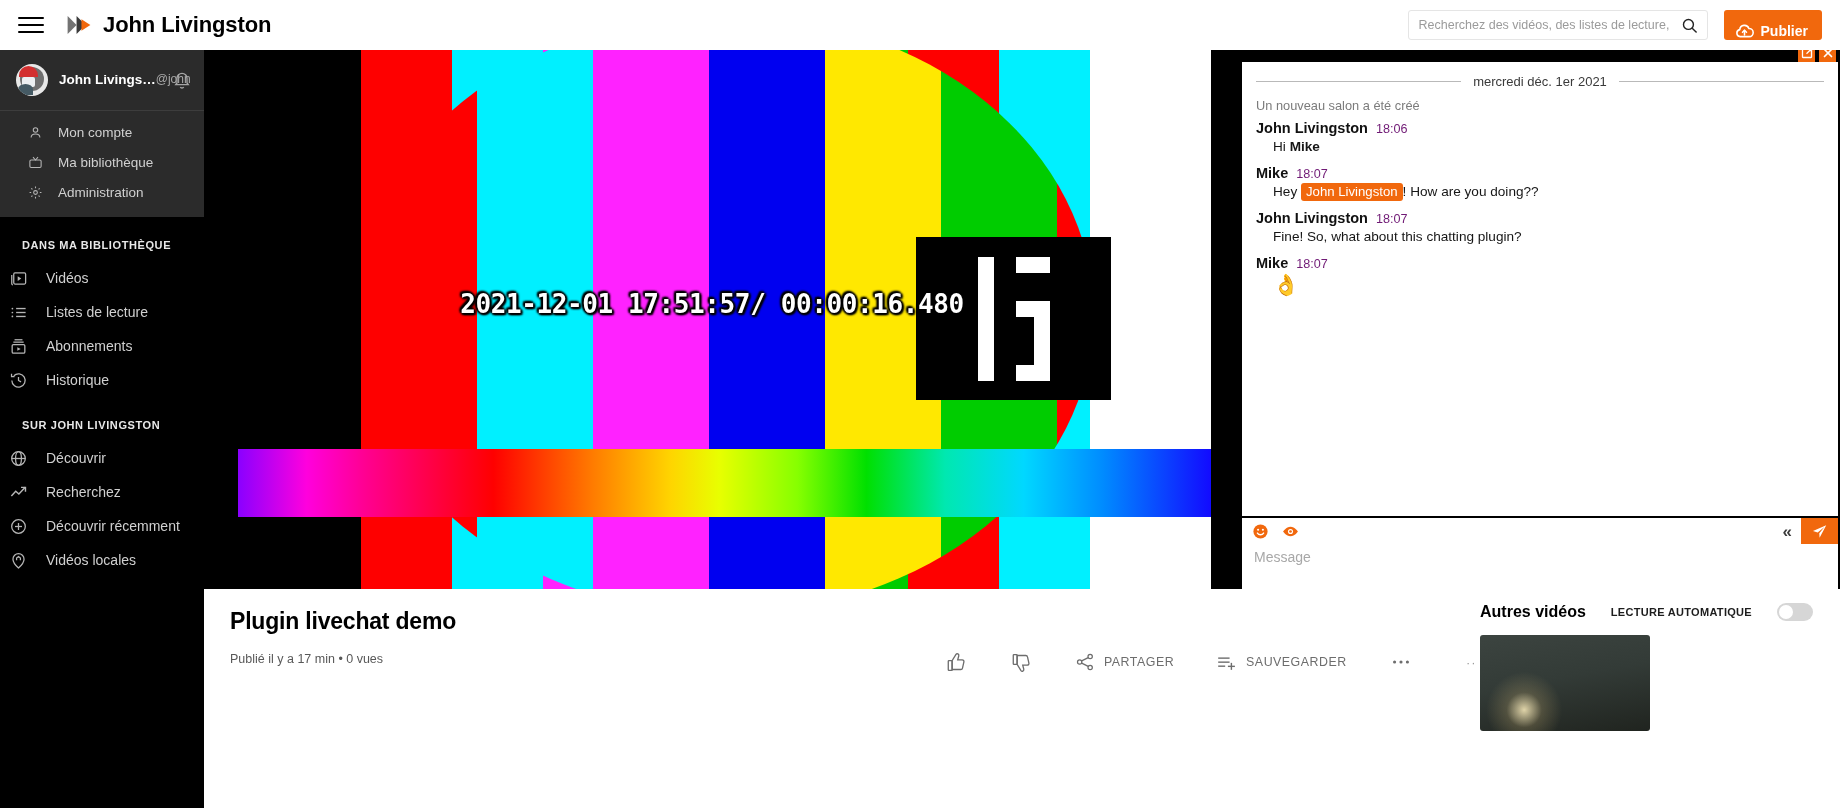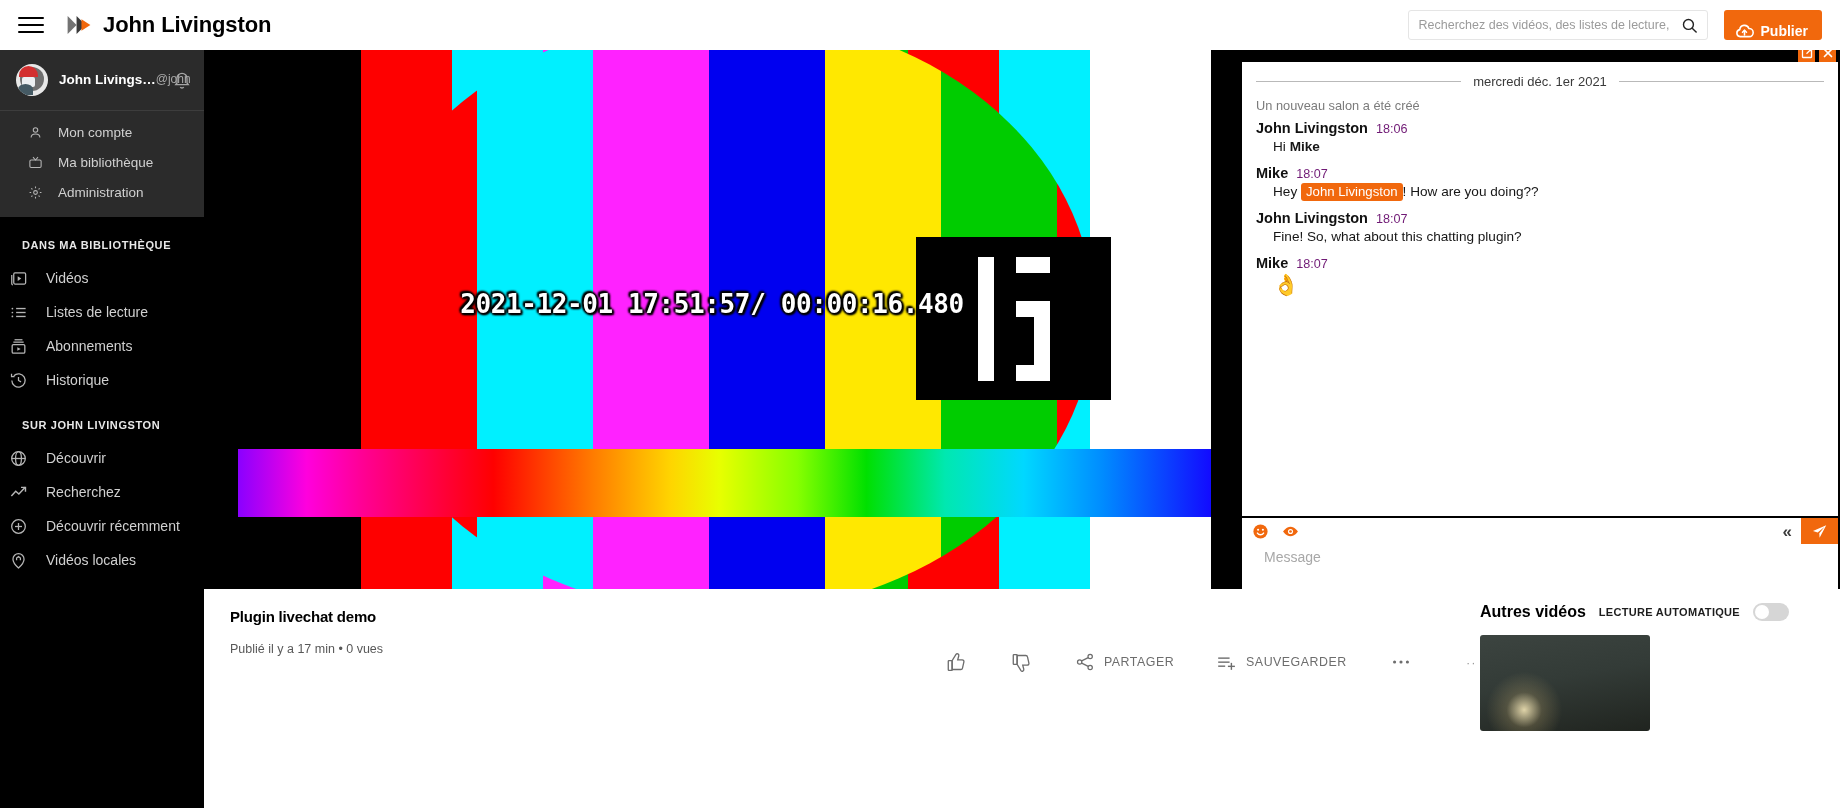--- a/index.html
+++ b/index.html
@@ -189,7 +189,7 @@
   .chat-textarea {
     width: 100%; height: 44px; border: none; outline: none; resize: none;
     font-family: "Liberation Sans", sans-serif; font-size: 14px;
-    color: #333; padding: 5px 10px 0 22px; background: transparent;
+    color: #333; padding: 5px 10px 0 12px; background: transparent;
   }
   .chat-textarea::placeholder { color: #a8a8a8; }
 

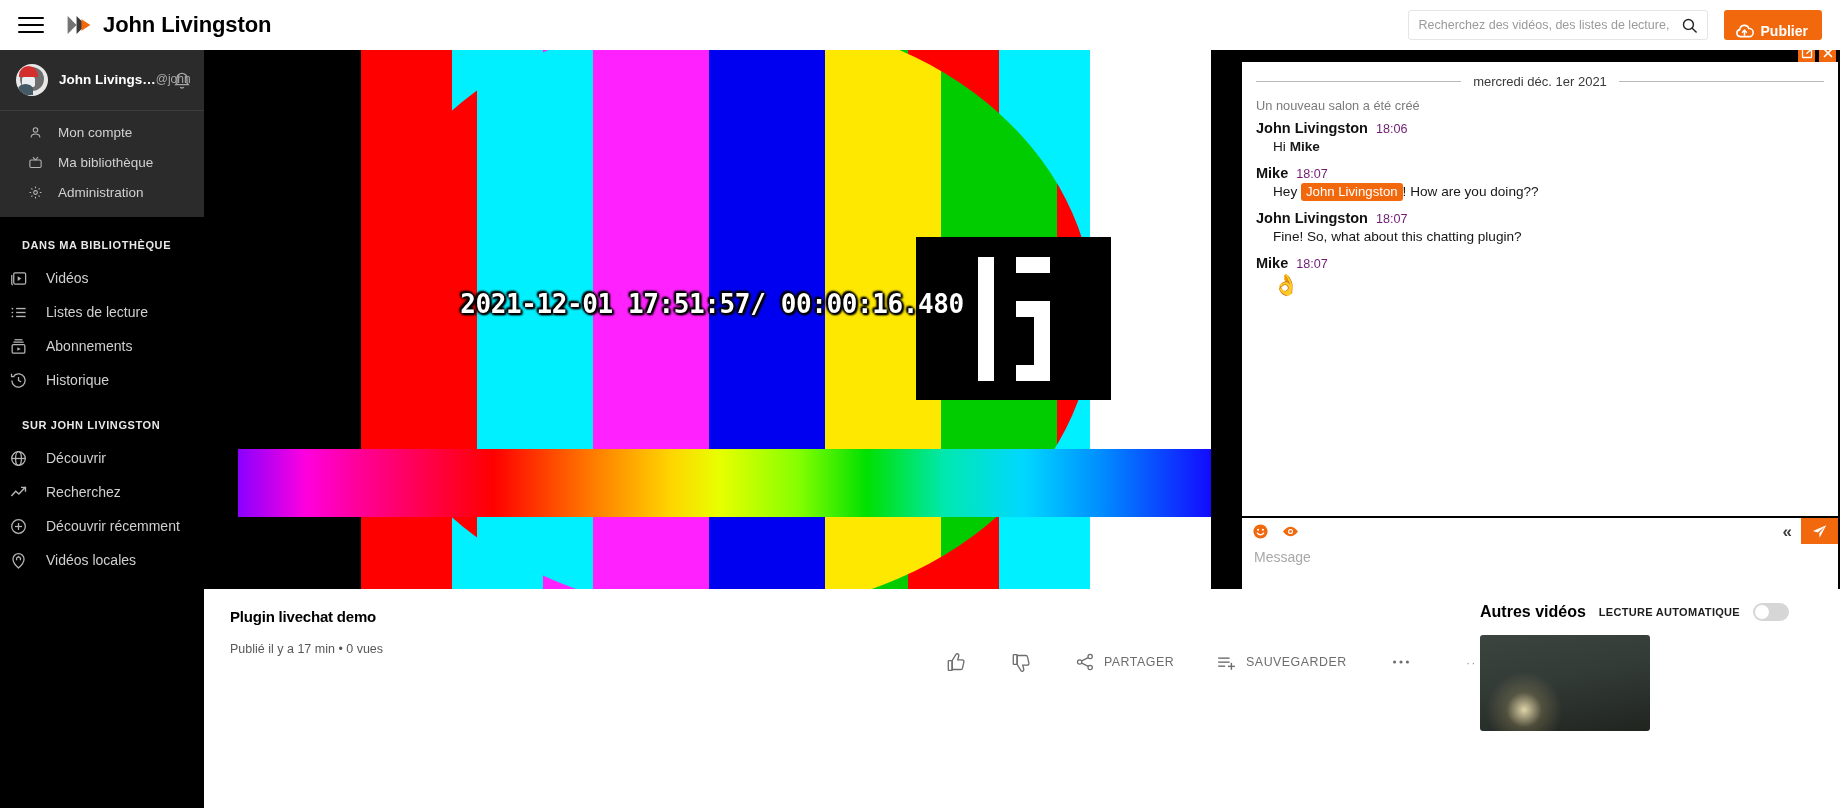--- a/index.html
+++ b/index.html
@@ -199,7 +199,7 @@
     background: #fff; z-index: 15;
   }
   .video-meta { position: absolute; left: 26px; top: 19px; }
-  .video-title { font-size: 15px; font-weight: bold; color: #000; letter-spacing:-0.2px; }
+  .video-title { font-size: 23px; font-weight: bold; color: #000; letter-spacing:-0.2px; }
   .video-sub { font-size: 12.5px; color: #585858; padding-top: 17px; }
 
   .actions {

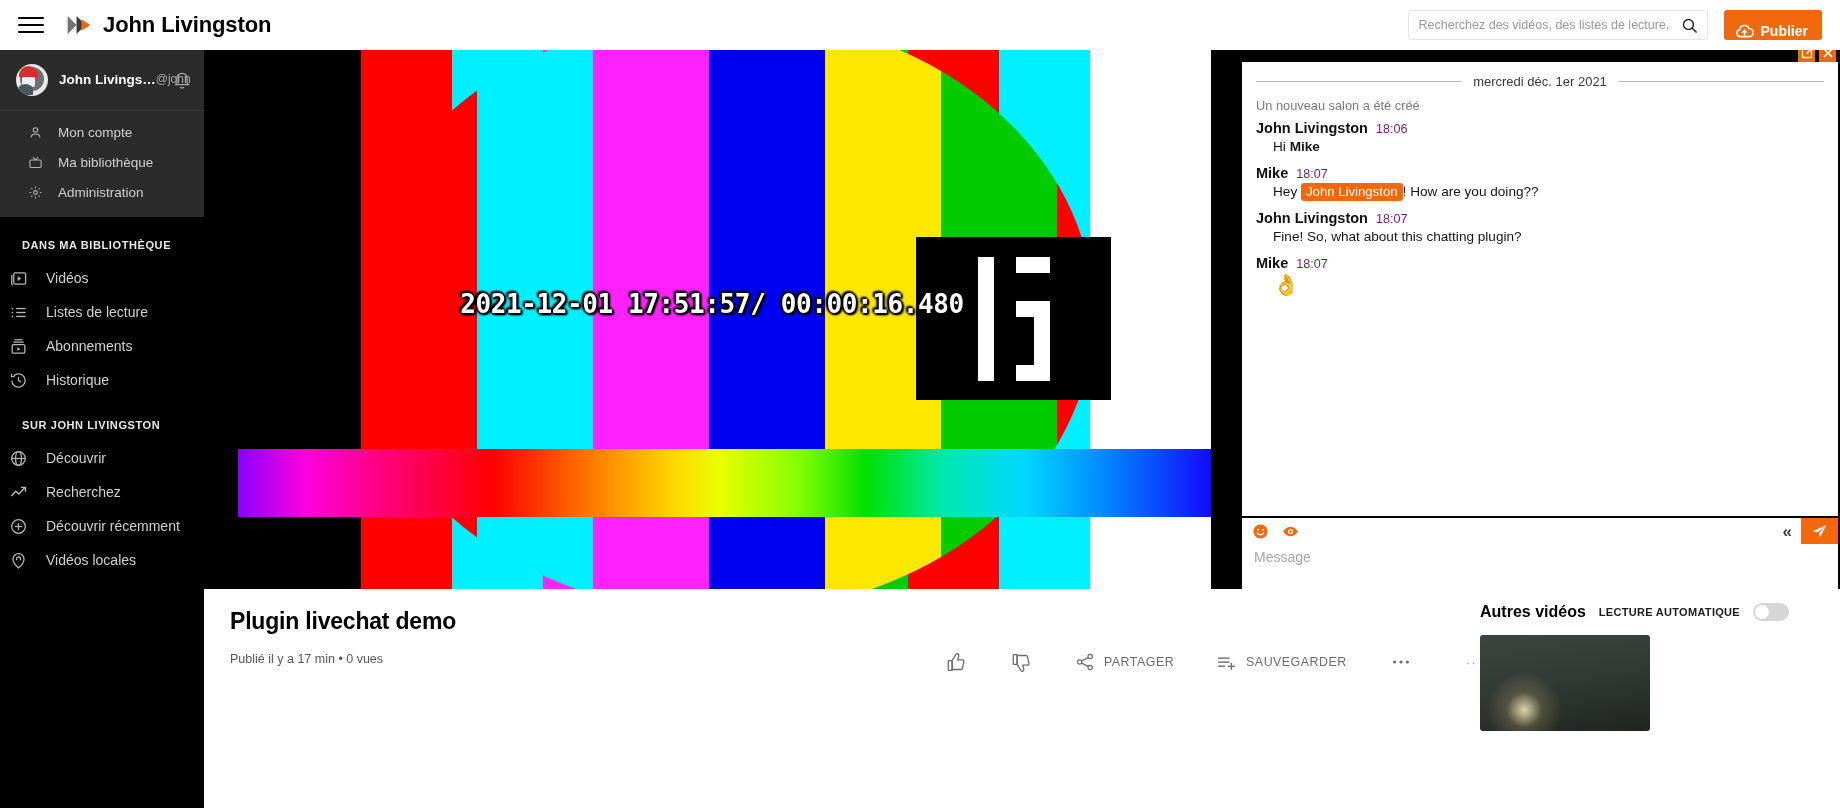--- a/index.html
+++ b/index.html
@@ -213,7 +213,7 @@
   .others {
     position: absolute; right: 20px; top: 14px; width: 340px;
   }
-  .others-head { display: flex; align-items: center; gap: 13px; }
+  .others-head { display: flex; align-items: center; gap: 25px; }
   .others-title { font-size: 16px; font-weight: bold; color: #000; }
   .others-auto { font-size: 11px; font-weight: bold; color: #1d1d1d; letter-spacing: 0.3px; }
   .toggle {

